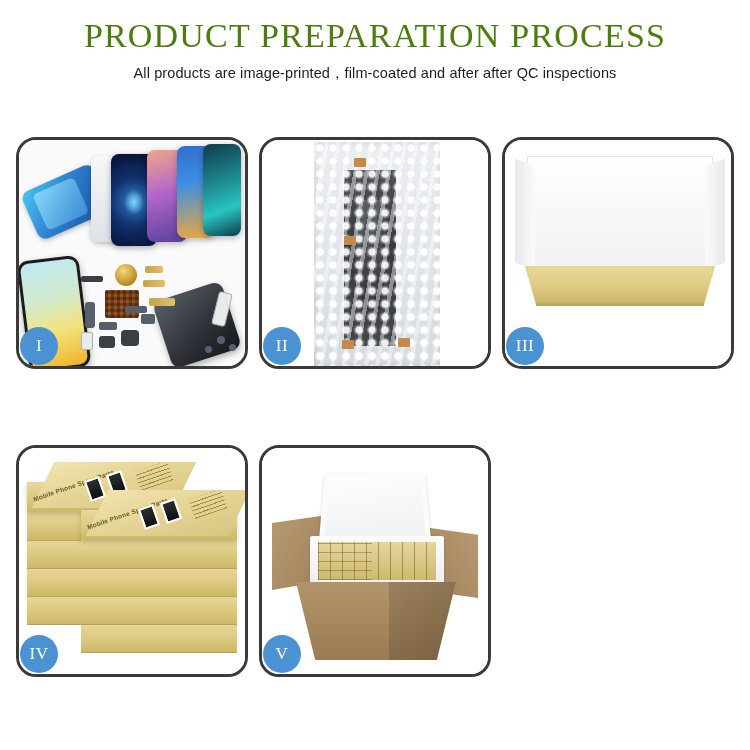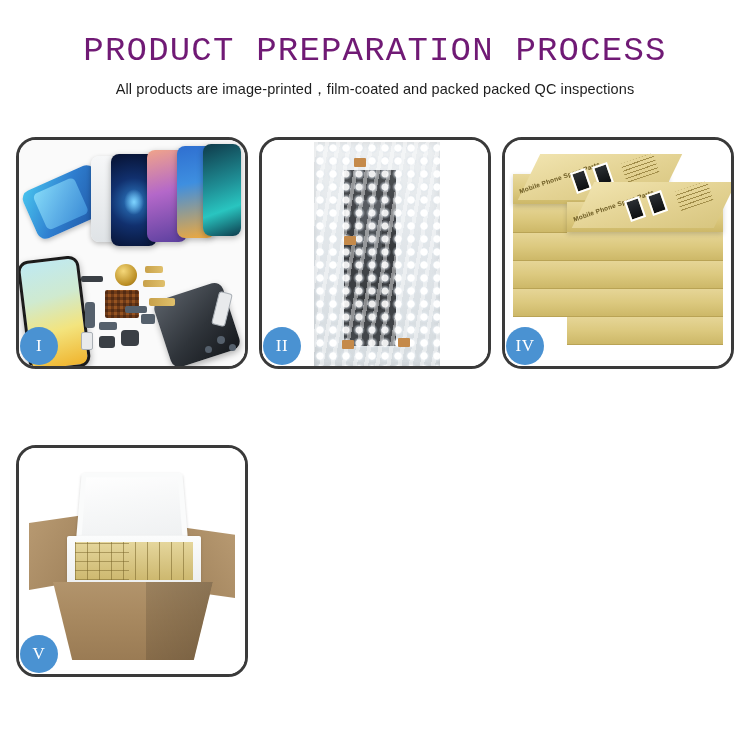--- a/index.html
+++ b/index.html
@@ -14,12 +14,12 @@
   
   .header { position: absolute; top: 0; left: 0; width: 750px; text-align: center; }
   .title {
-    margin-top: 34px;
+    margin-top: 18px;
     font-size: 34px;
     font-weight: 400;
     letter-spacing: 1.2px;
-    color: #701a75;
-    font-family: Liberation Mono, monospace;
+    color: #4d7c0f;
+    font-family: Liberation Serif, serif;
     line-height: 1.05;
   }
   .subtitle {

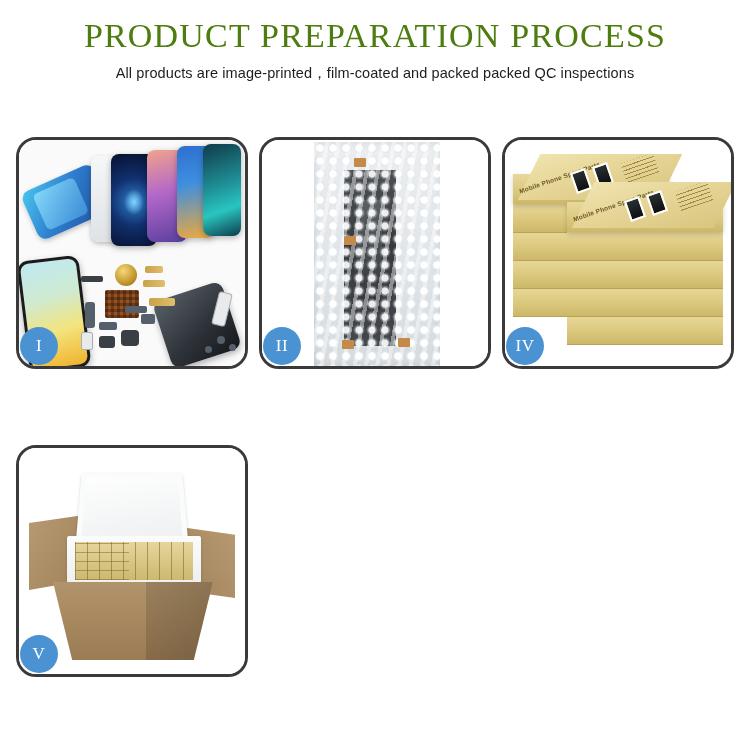--- a/index.html
+++ b/index.html
@@ -331,7 +331,7 @@
 
   <div class="header">
     <div class="title">PRODUCT PREPARATION PROCESS</div>
-    <div class="subtitle">All products are image-printed，film-coated and packed packed QC inspections</div>
+    <div class="subtitle">All products are image-printed，film-coated and after after QC inspections</div>
   </div>
 
   <div class="grid">

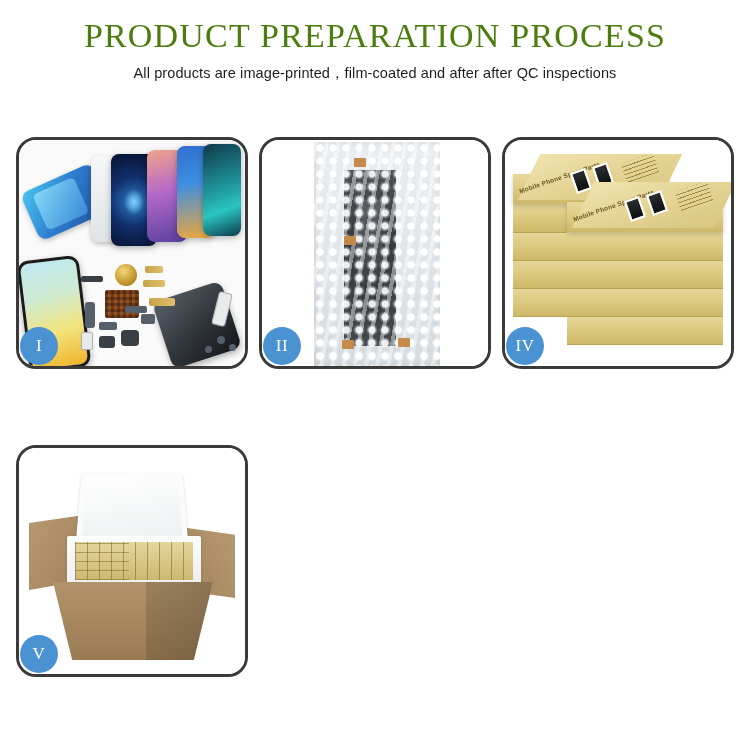--- a/index.html
+++ b/index.html
@@ -381,6 +381,15 @@
       <div class="badge">II</div>
     </div>
 
+    <div class="panel">
+      <div class="panel-inner p3">
+        <div class="box3-lid"></div>
+        <div class="box3-foam"></div>
+        <div class="box3-items"></div>
+        <div class="box3-base"></div>
+      </div>
+      <div class="badge">III</div>
+    </div>
 
     <div class="panel">
       <div class="panel-inner p4">

